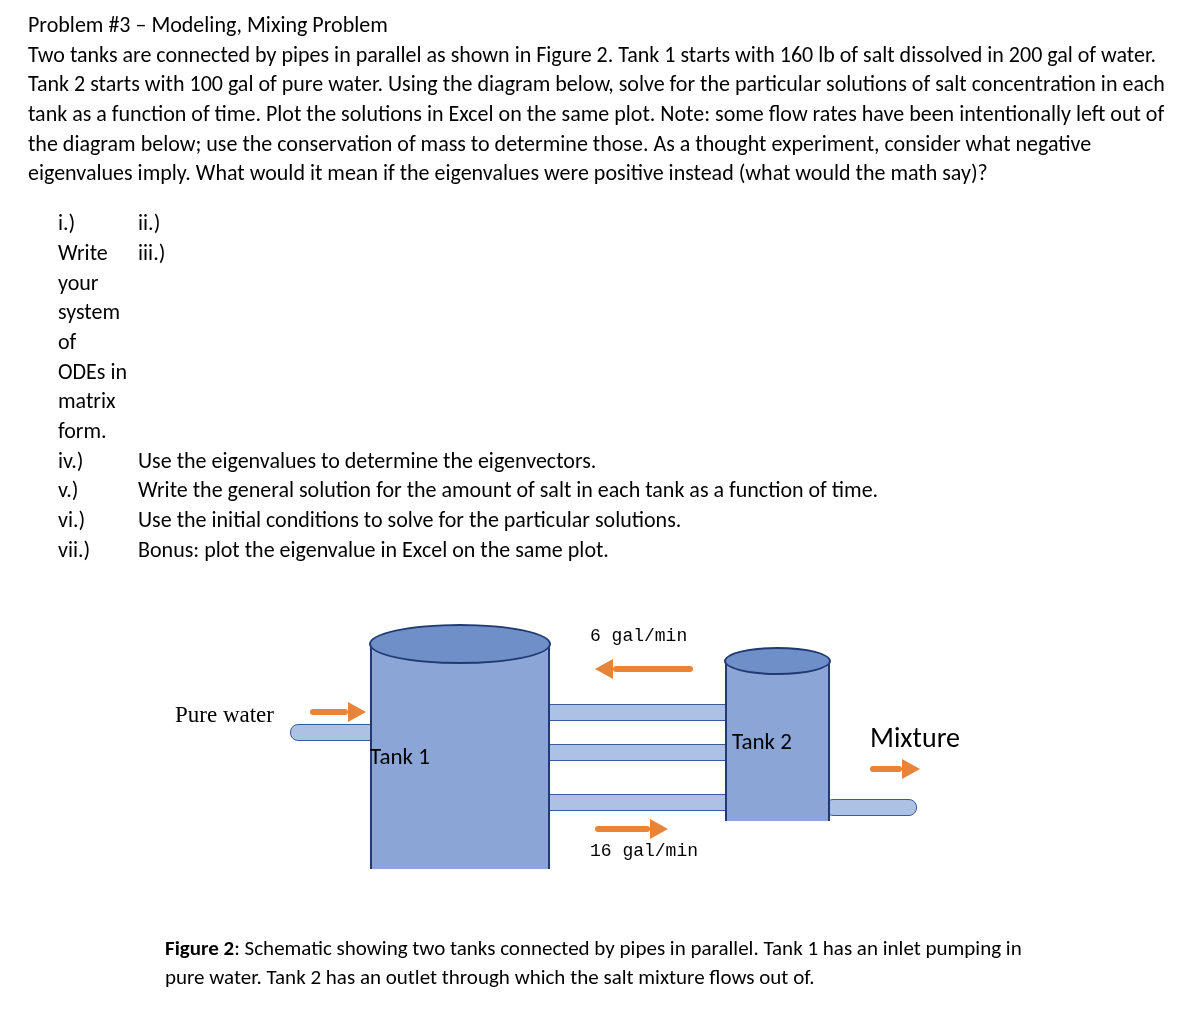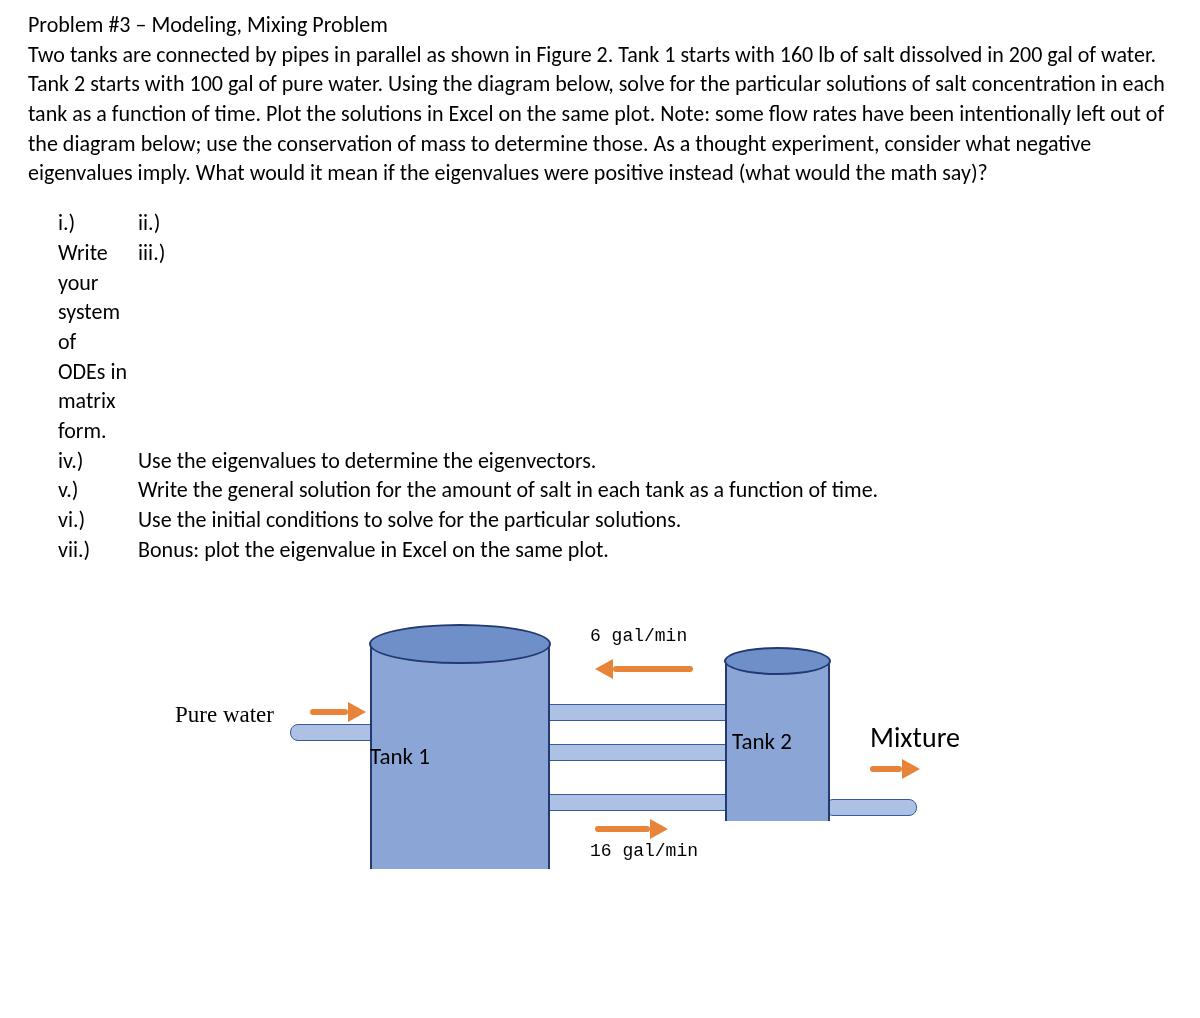--- a/index.html
+++ b/index.html
@@ -192,6 +192,9 @@
 
     </div>
 
+    <div class="caption">
+      <b>Figure 2</b><span>: Schematic showing two tanks connected by pipes in parallel. Tank 1 has an inlet pumping in pure water. Tank 2 has an outlet through which the salt mixture flows out of.</span>
+    </div>
   </div>
 
 </div>

